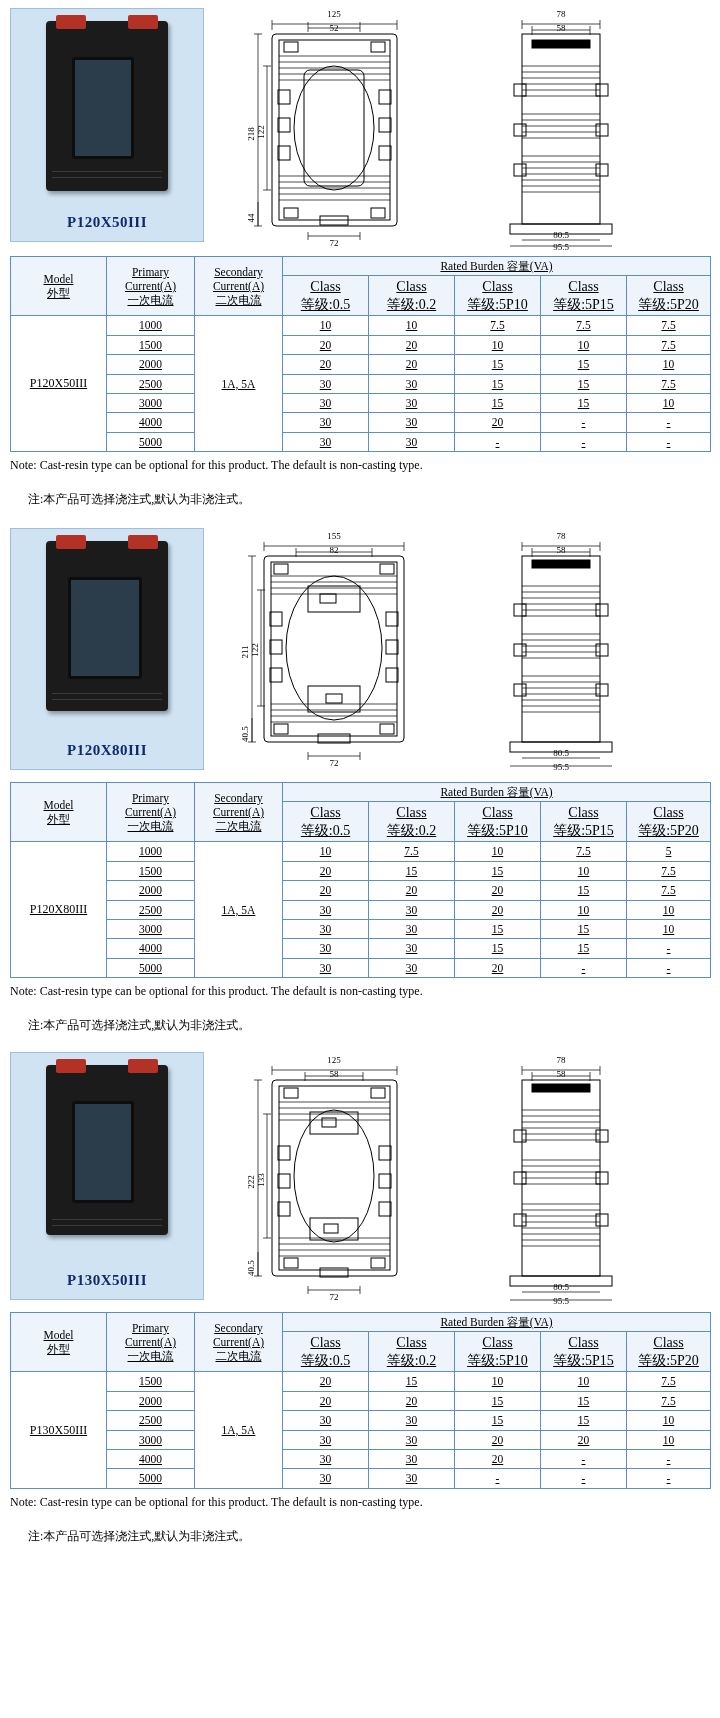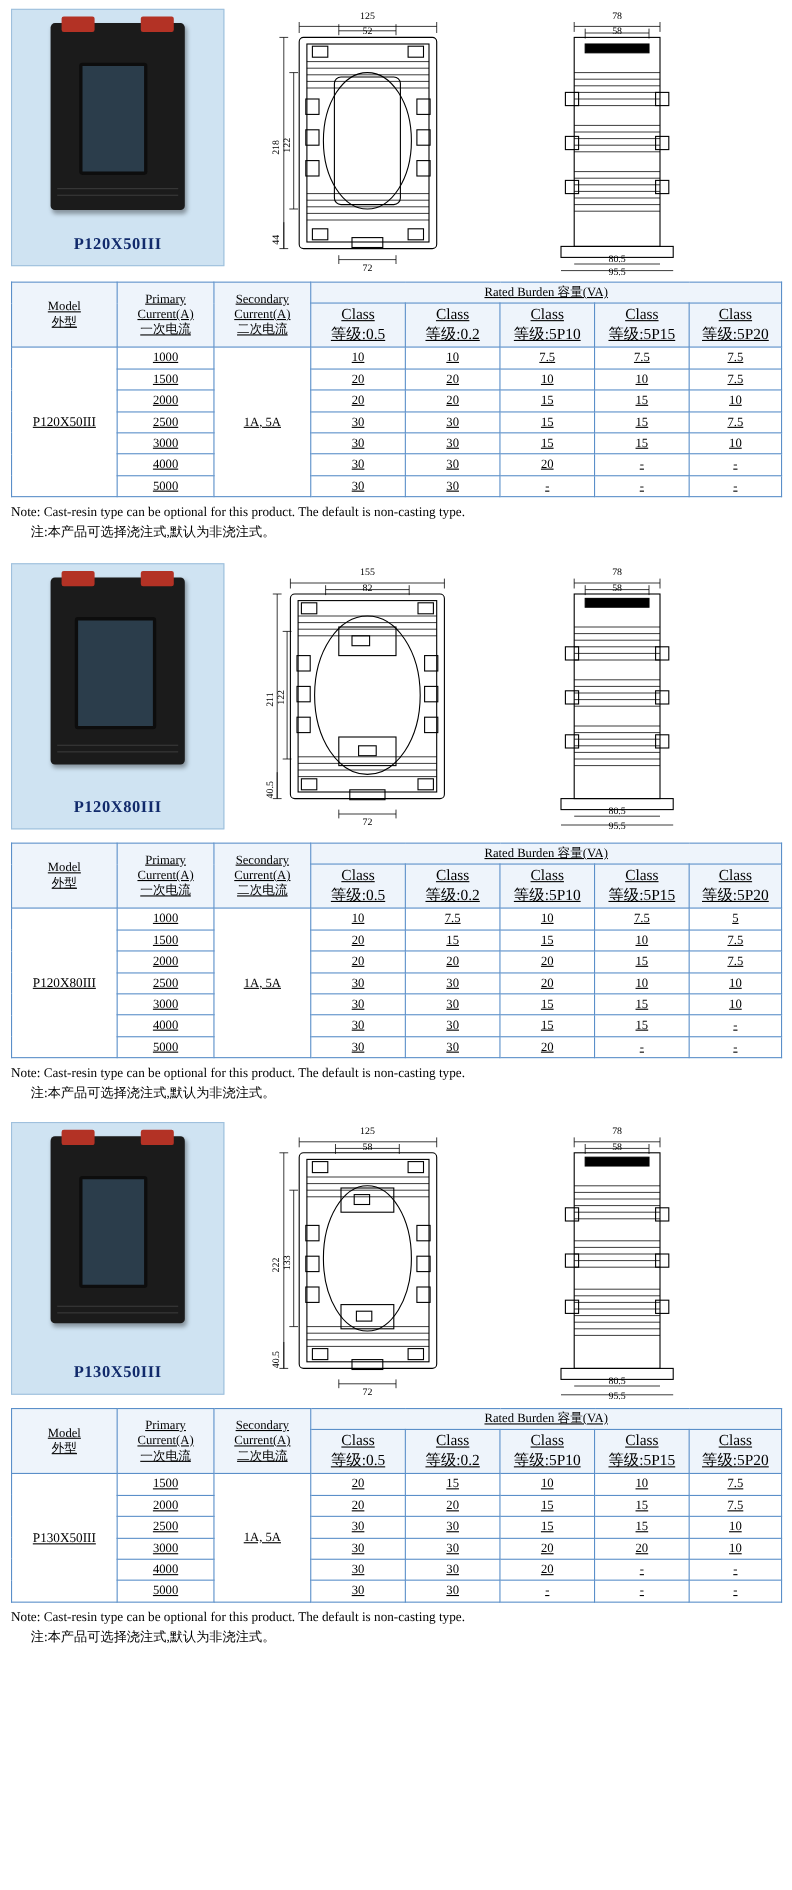--- a/index.html
+++ b/index.html
@@ -109,7 +109,7 @@
     font-size:12px;
   }
   .note div{line-height:1.5;}
-  .note .cn{margin-left:18px;}
+  .note .cn{margin-left:18px;margin-top:16px;}
 
   .watermark{
     position:absolute;

